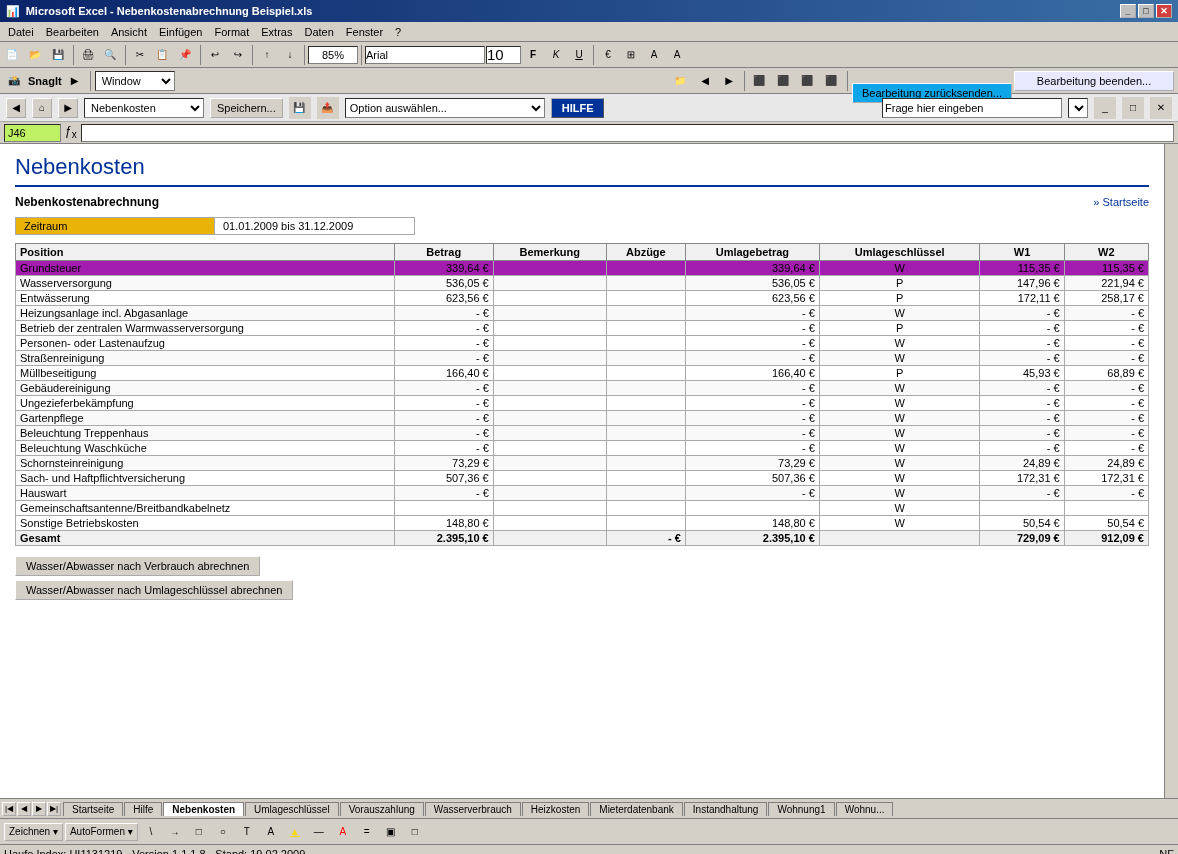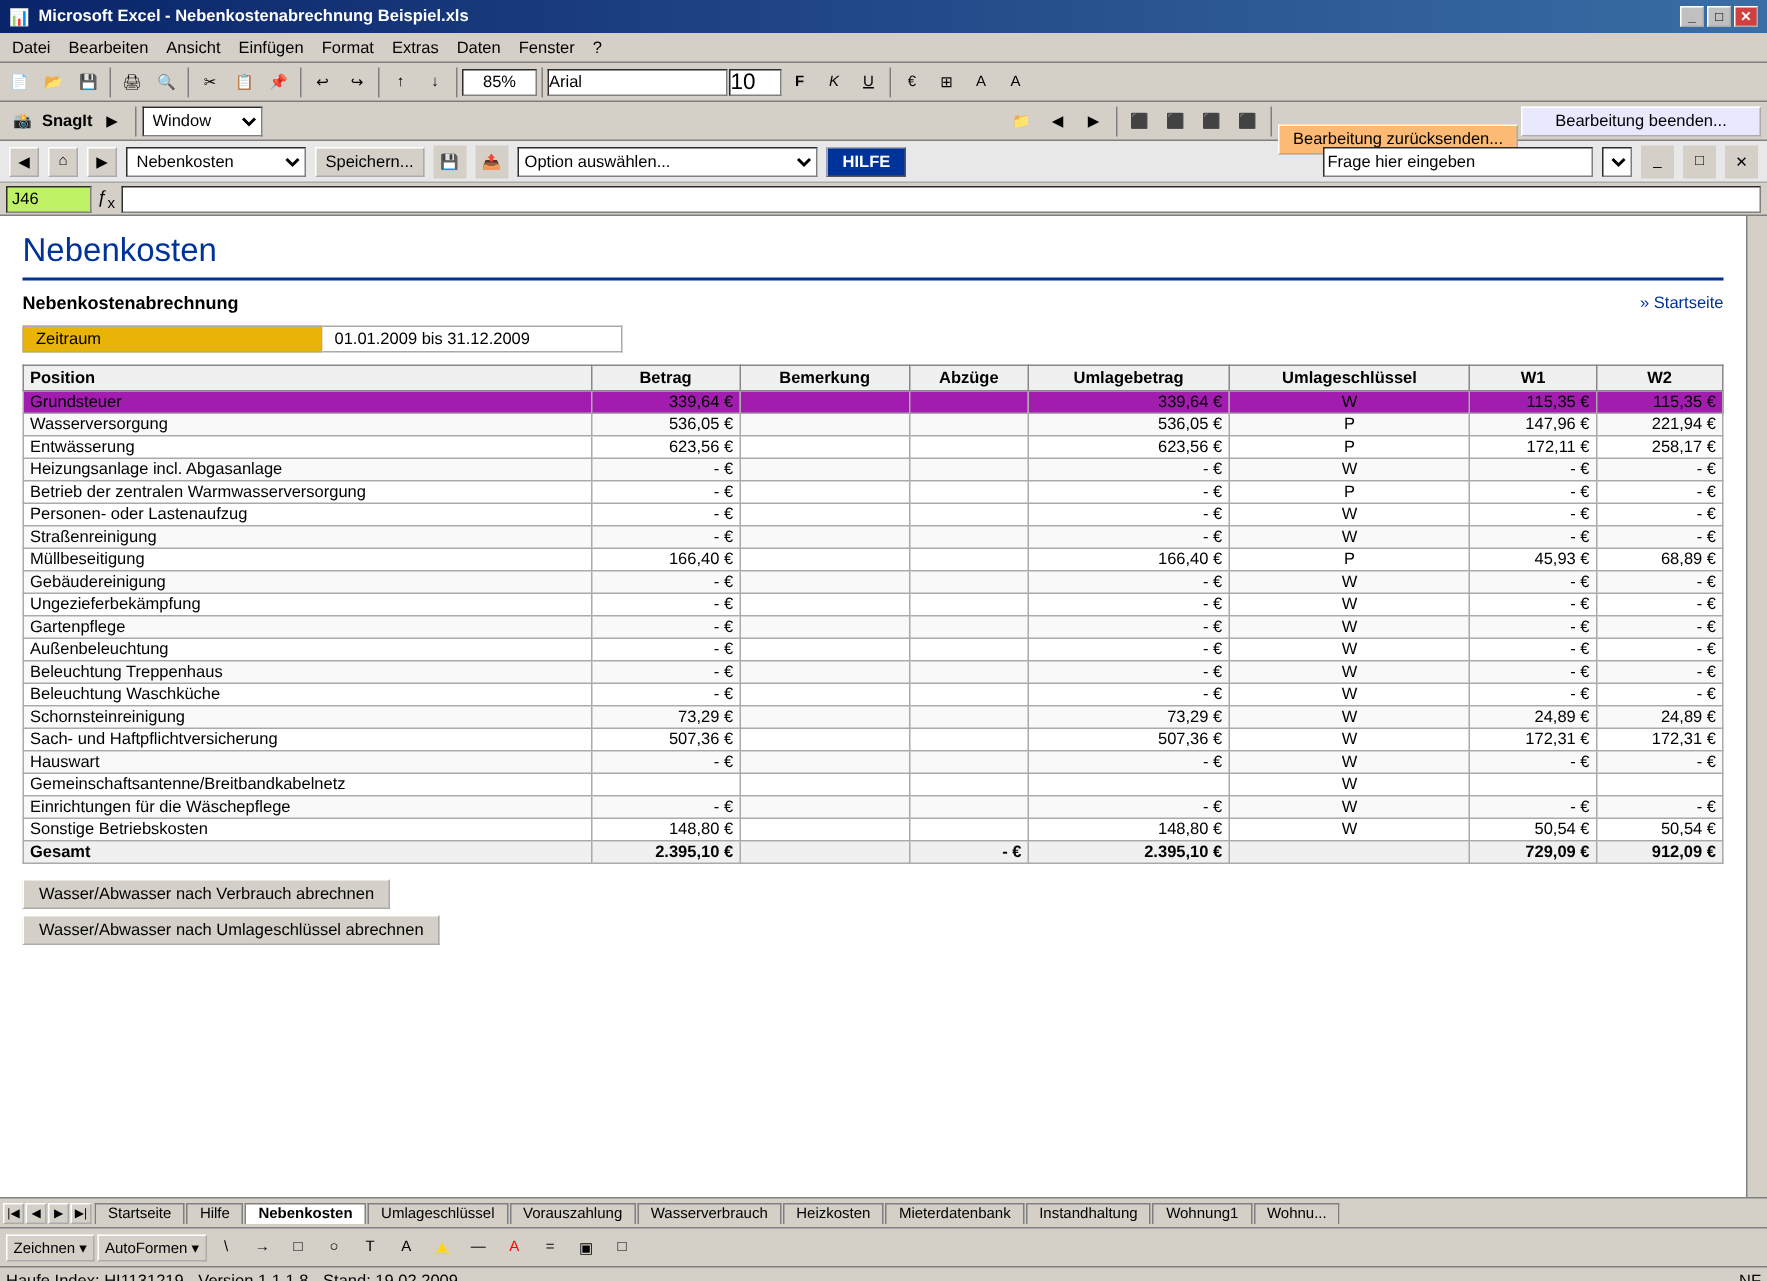--- a/index.html
+++ b/index.html
@@ -421,7 +421,7 @@
   <div class="toolbar-btn">⬛</div>
   <div class="toolbar-btn">⬛</div>
   <div class="toolbar-separator"></div>
-  <button class="ws-btn" style="min-width:160px; background:#fdba74;margin-top:24px;">Bearbeitung zurücksenden...</button>
+  <button class="ws-btn" style="min-width:160px; background:#0ea5e9;margin-top:24px;">Bearbeitung zurücksenden...</button>
   <button class="ws-btn" style="min-width:160px; background:#e8e8ff;">Bearbeitung beenden...</button>
 </div>
 

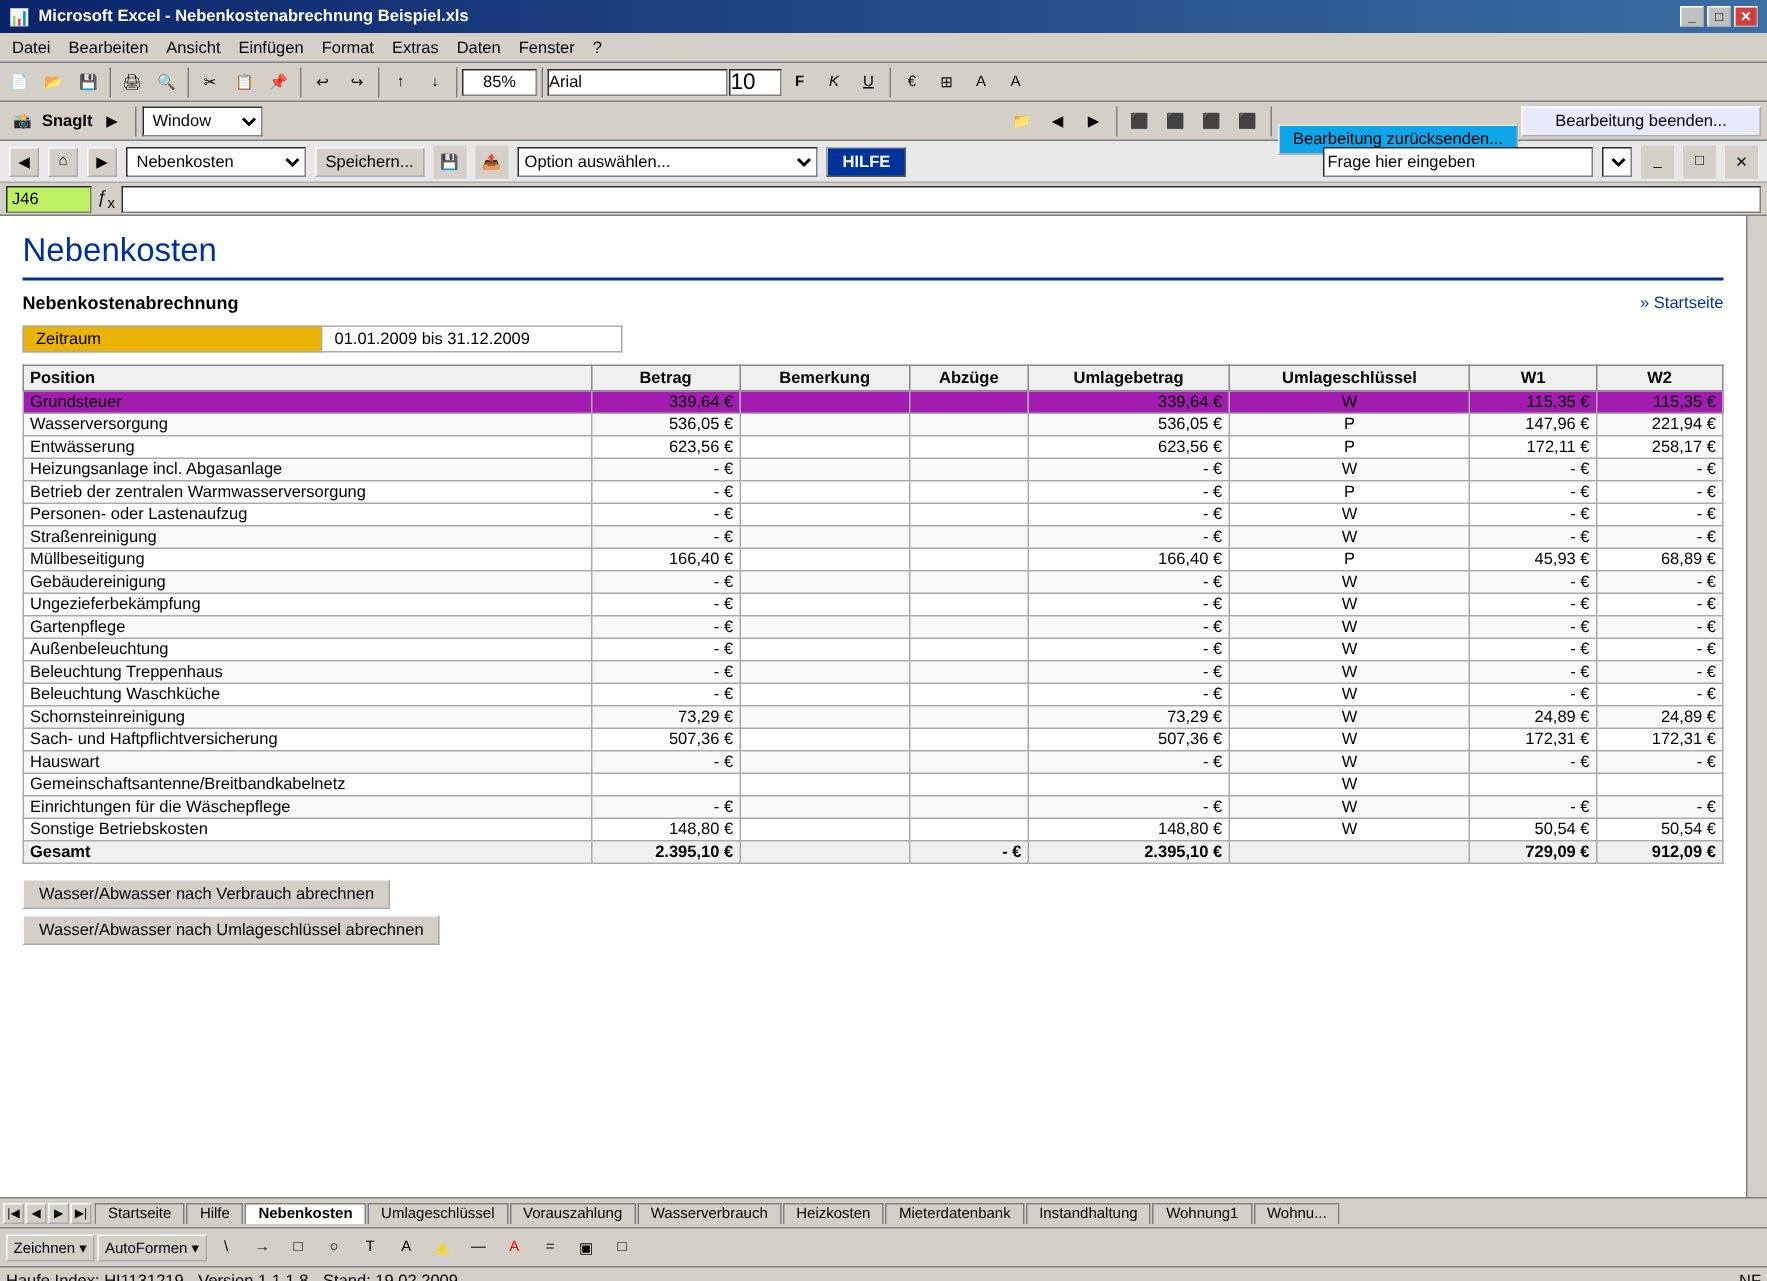--- a/index.html
+++ b/index.html
@@ -593,16 +593,6 @@
               <td class="right">- €</td>
               <td class="right">- €</td>
             </tr>
-            <tr style="background: rgb(255, 255, 255);">
-              <td class="">Außenbeleuchtung</td>
-              <td class="right">- €</td>
-              <td class="center"></td>
-              <td class="right"></td>
-              <td class="right">- €</td>
-              <td class="center">W</td>
-              <td class="right">- €</td>
-              <td class="right">- €</td>
-            </tr>
             <tr style="background: rgb(249, 249, 249);">
               <td class="">Beleuchtung Treppenhaus</td>
               <td class="right">- €</td>

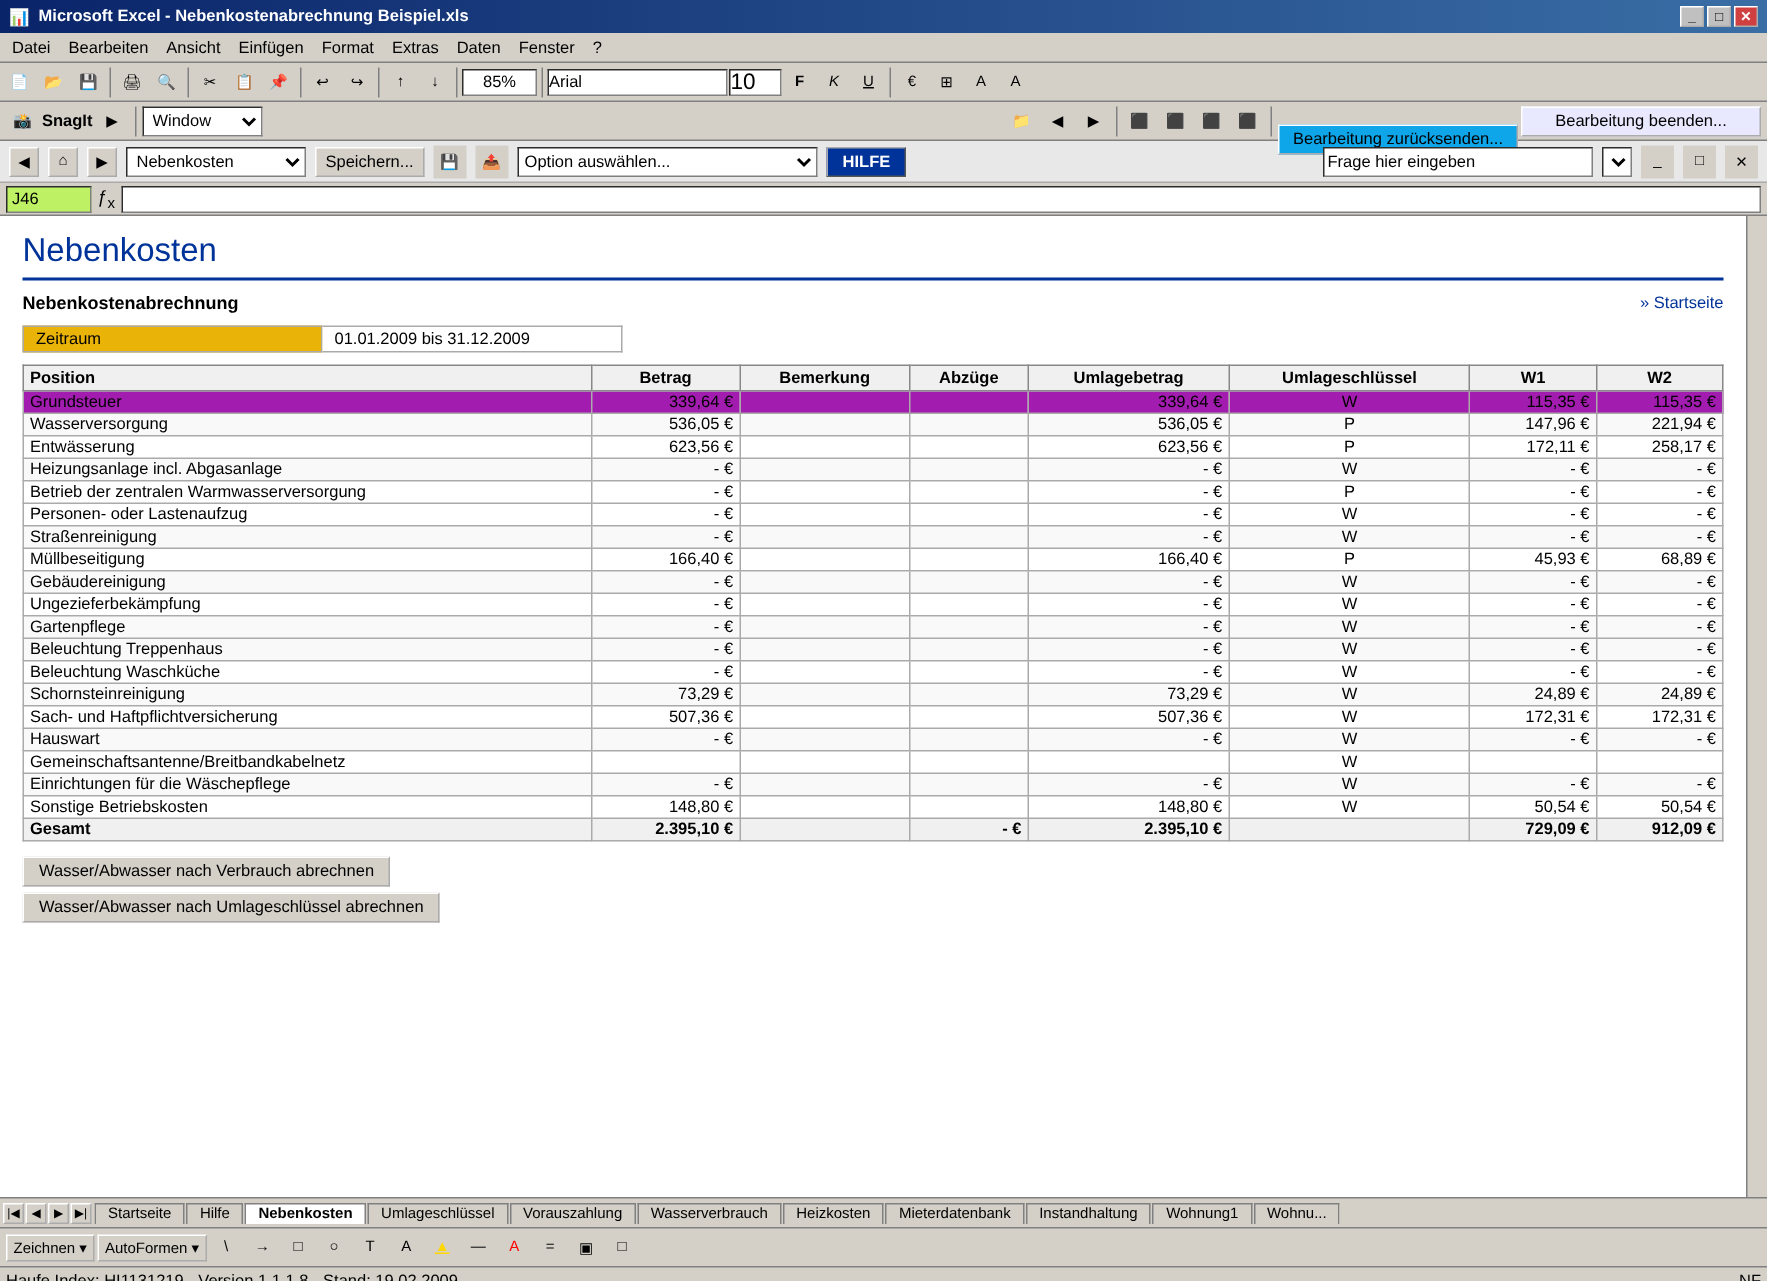--- a/index.html
+++ b/index.html
@@ -653,16 +653,6 @@
               <td class="right"></td>
               <td class="right"></td>
             </tr>
-            <tr style="background: rgb(249, 249, 249);">
-              <td class="">Einrichtungen für die Wäschepflege</td>
-              <td class="right">- €</td>
-              <td class="center"></td>
-              <td class="right"></td>
-              <td class="right">- €</td>
-              <td class="center">W</td>
-              <td class="right">- €</td>
-              <td class="right">- €</td>
-            </tr>
             <tr style="background: rgb(255, 255, 255);">
               <td class="">Sonstige Betriebskosten</td>
               <td class="right">148,80 €</td>

